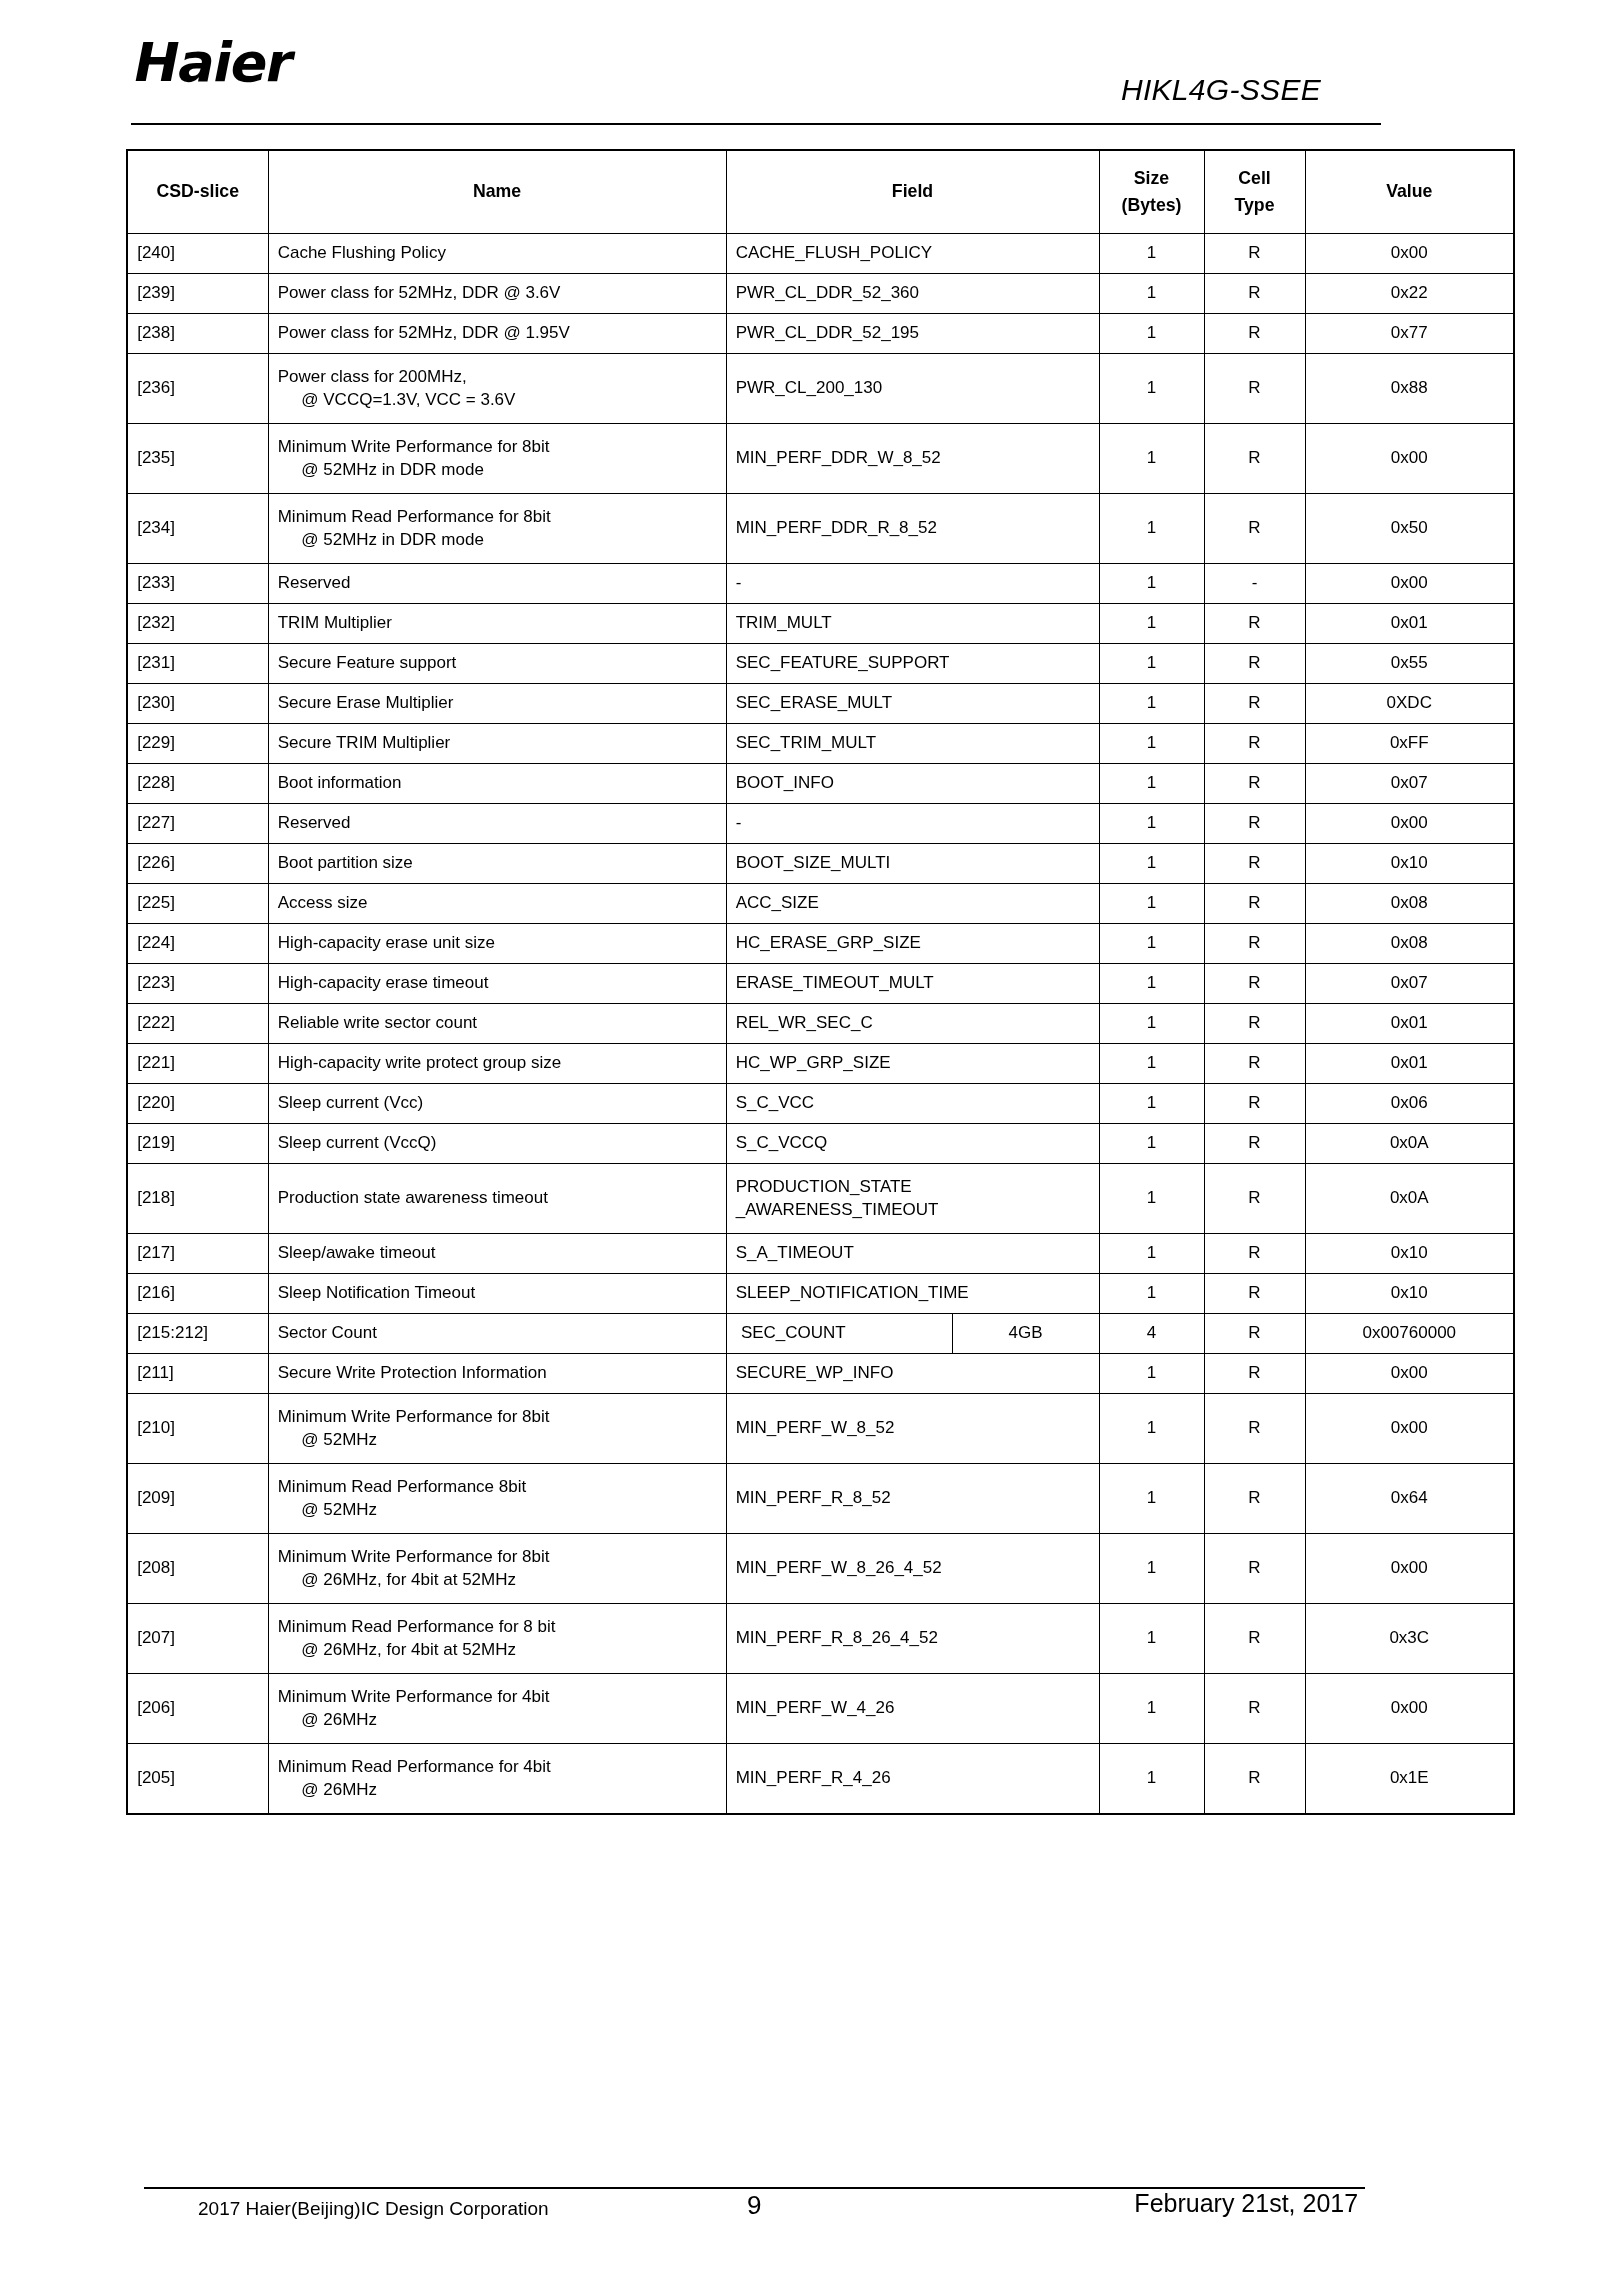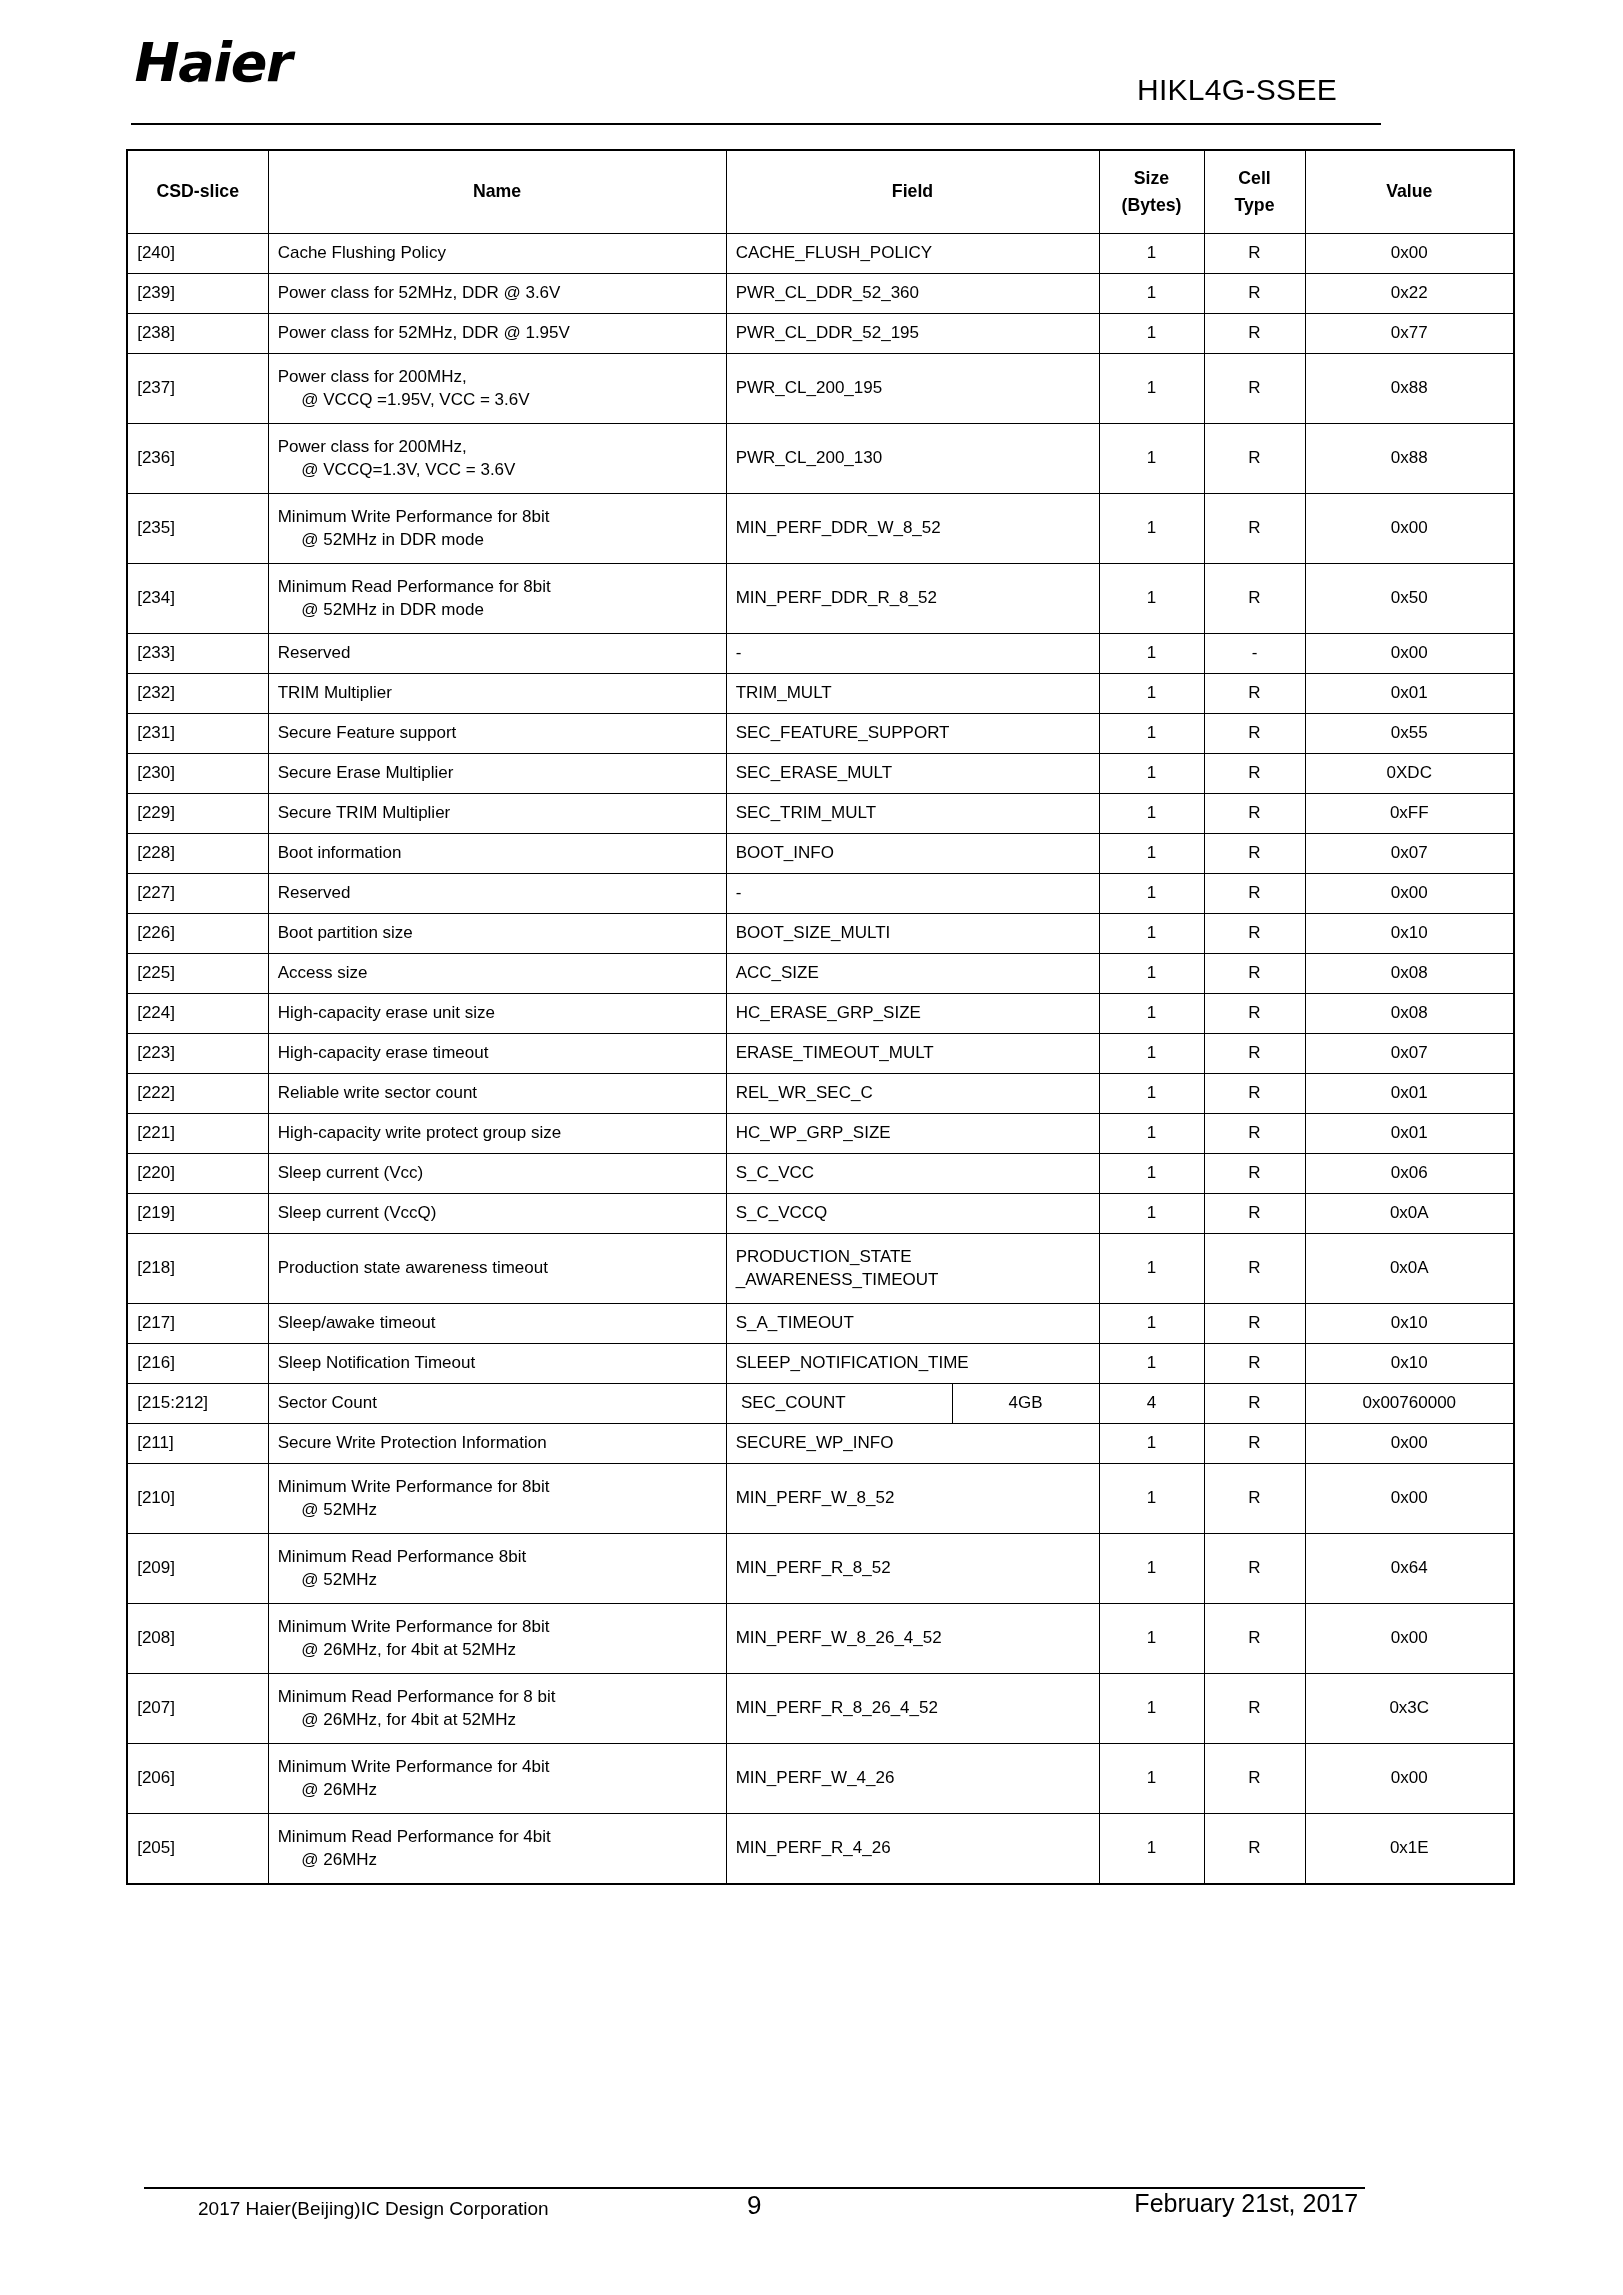--- a/index.html
+++ b/index.html
@@ -41,10 +41,11 @@
   }
   .doc-title {
     position: absolute;
-    right: 44px;
+    right: 60px;
     top: 47px;
     font-size: 30px;
     letter-spacing: 0.3px;
+    font-style: italic;
   }
   .header-rule {
     position: absolute;

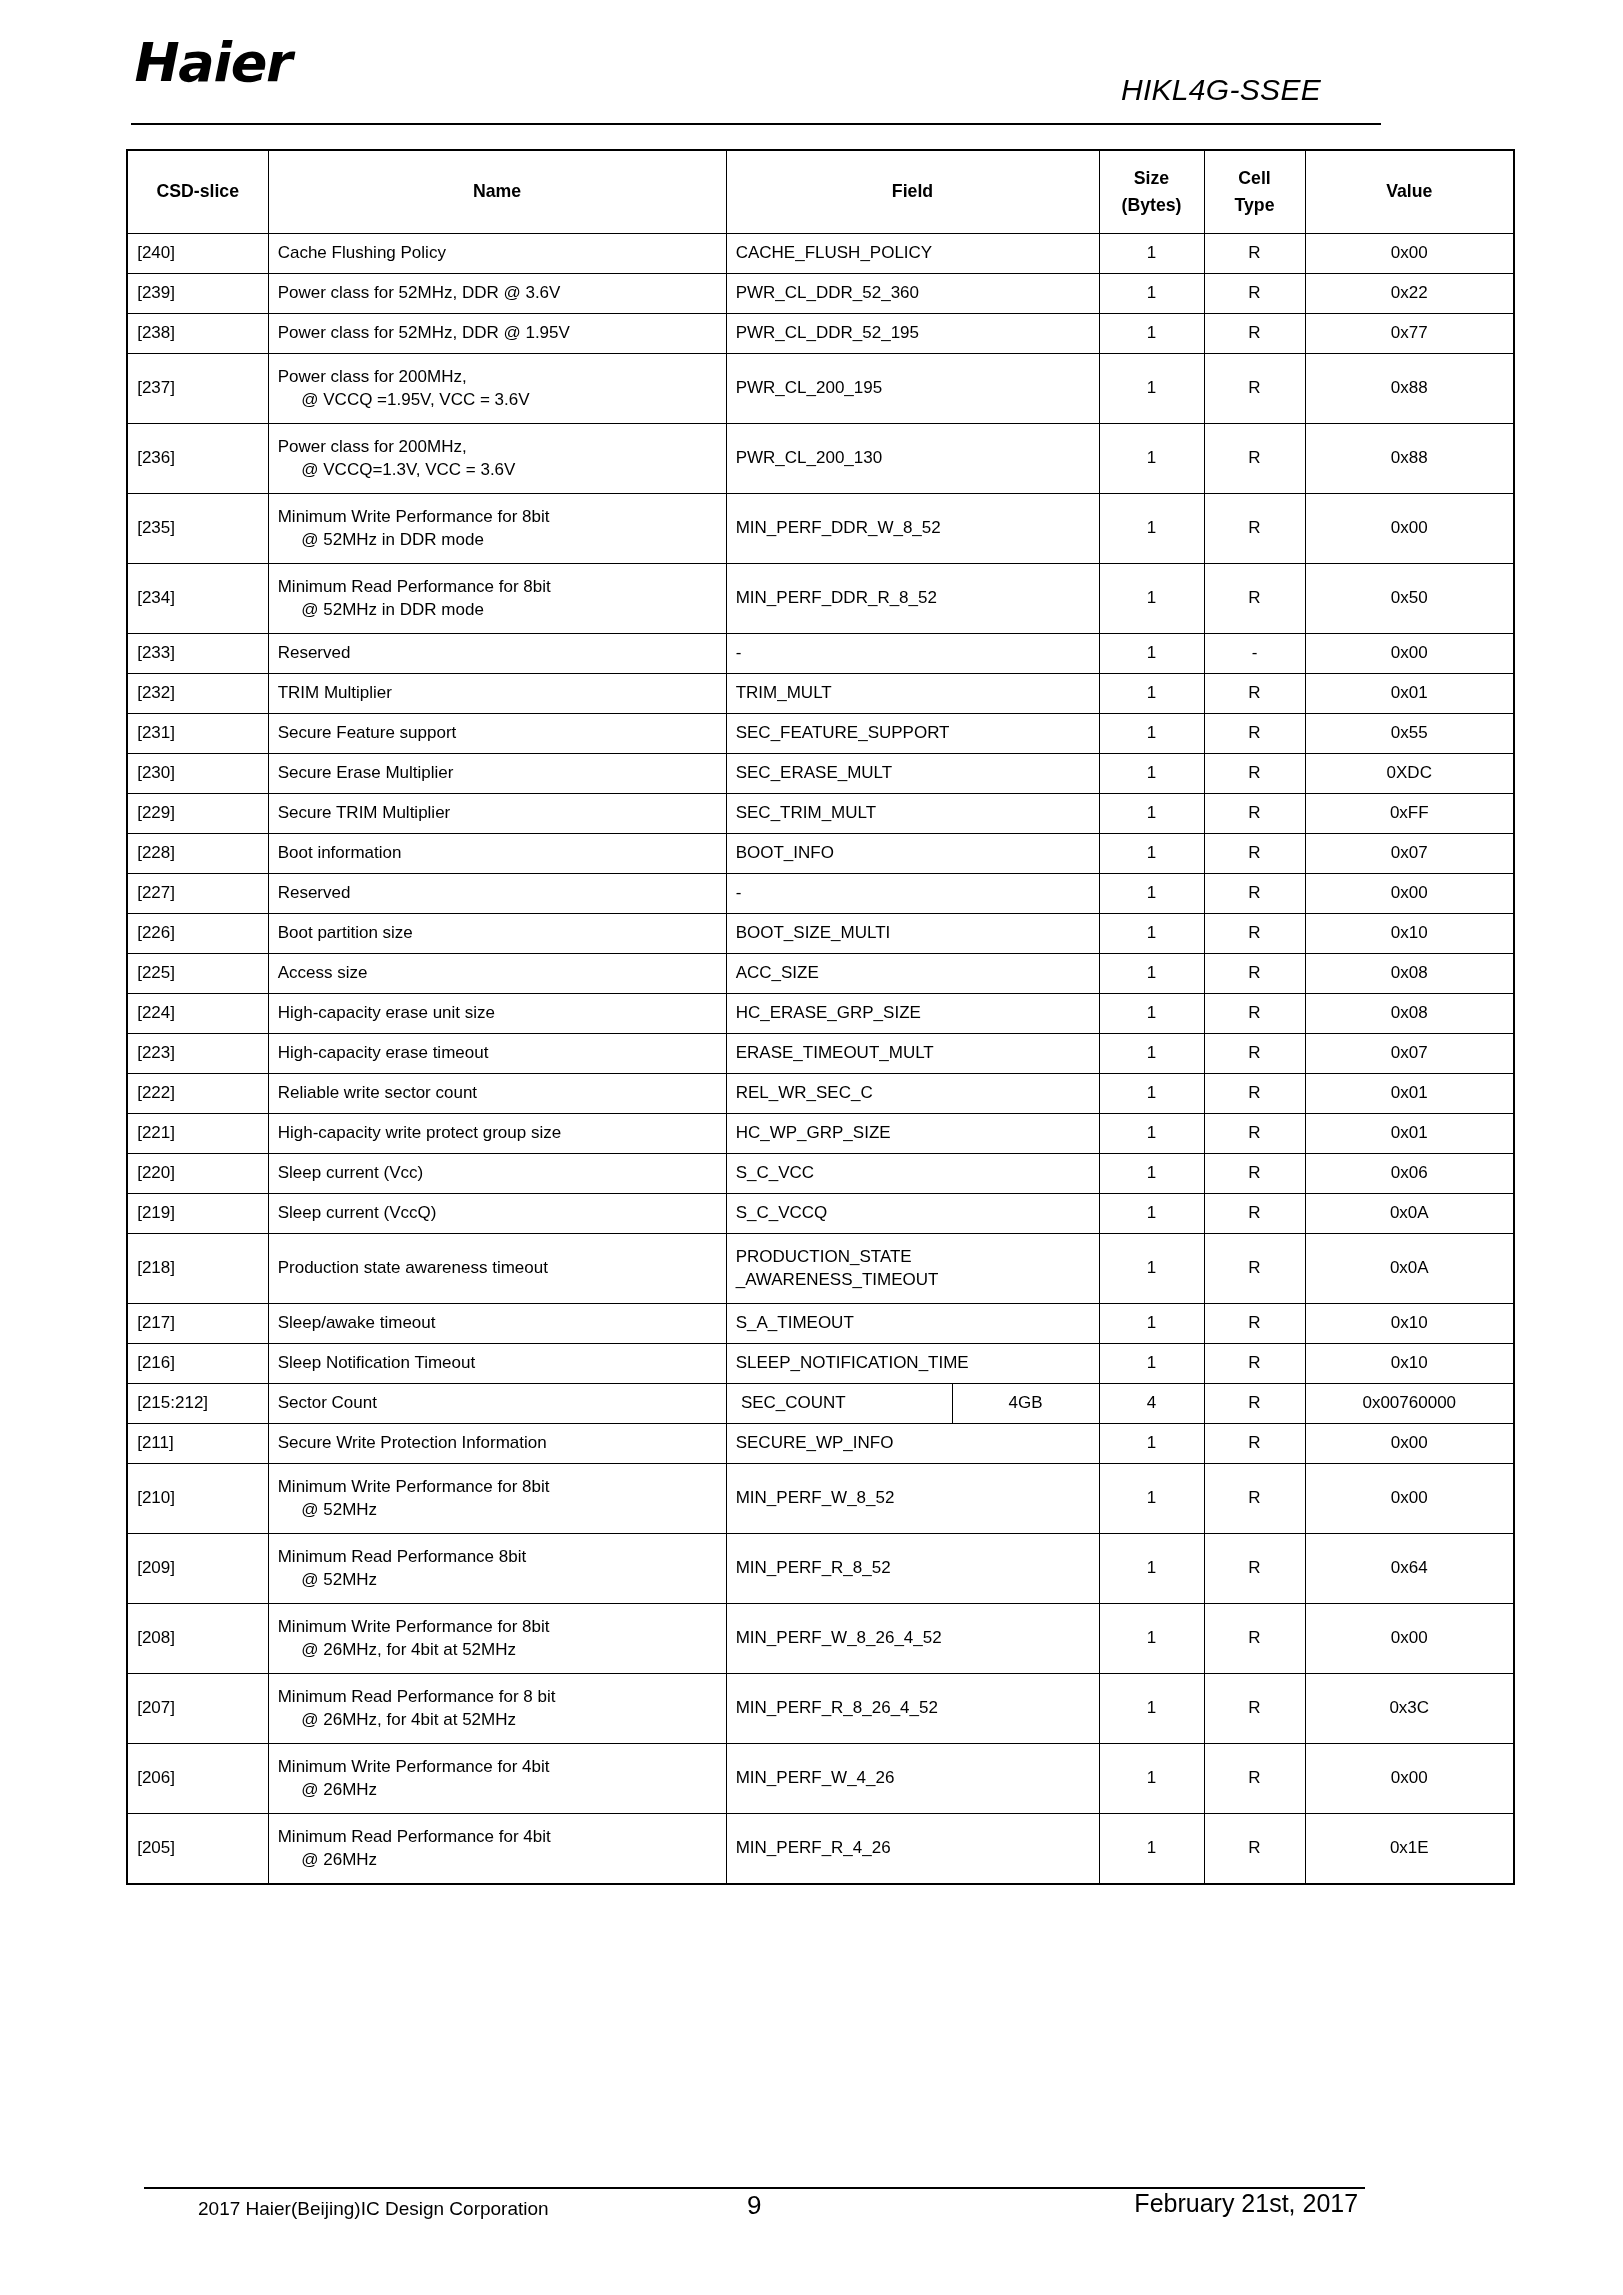--- a/index.html
+++ b/index.html
@@ -228,17 +228,6 @@
             <td class="c-value">0x77</td>
           </tr>
           <tr class="r2">
-            <td class="c-slice">[237]</td>
-            <td class="c-name">
-              <div>Power class for 200MHz,</div>
-              <div class="name-sub">@ VCCQ =1.95V, VCC = 3.6V</div>
-            </td>
-            <td class="c-field">PWR_CL_200_195</td>
-            <td class="c-size">1</td>
-            <td class="c-type">R</td>
-            <td class="c-value">0x88</td>
-          </tr>
-          <tr class="r2">
             <td class="c-slice">[236]</td>
             <td class="c-name">
               <div>Power class for 200MHz,</div>

